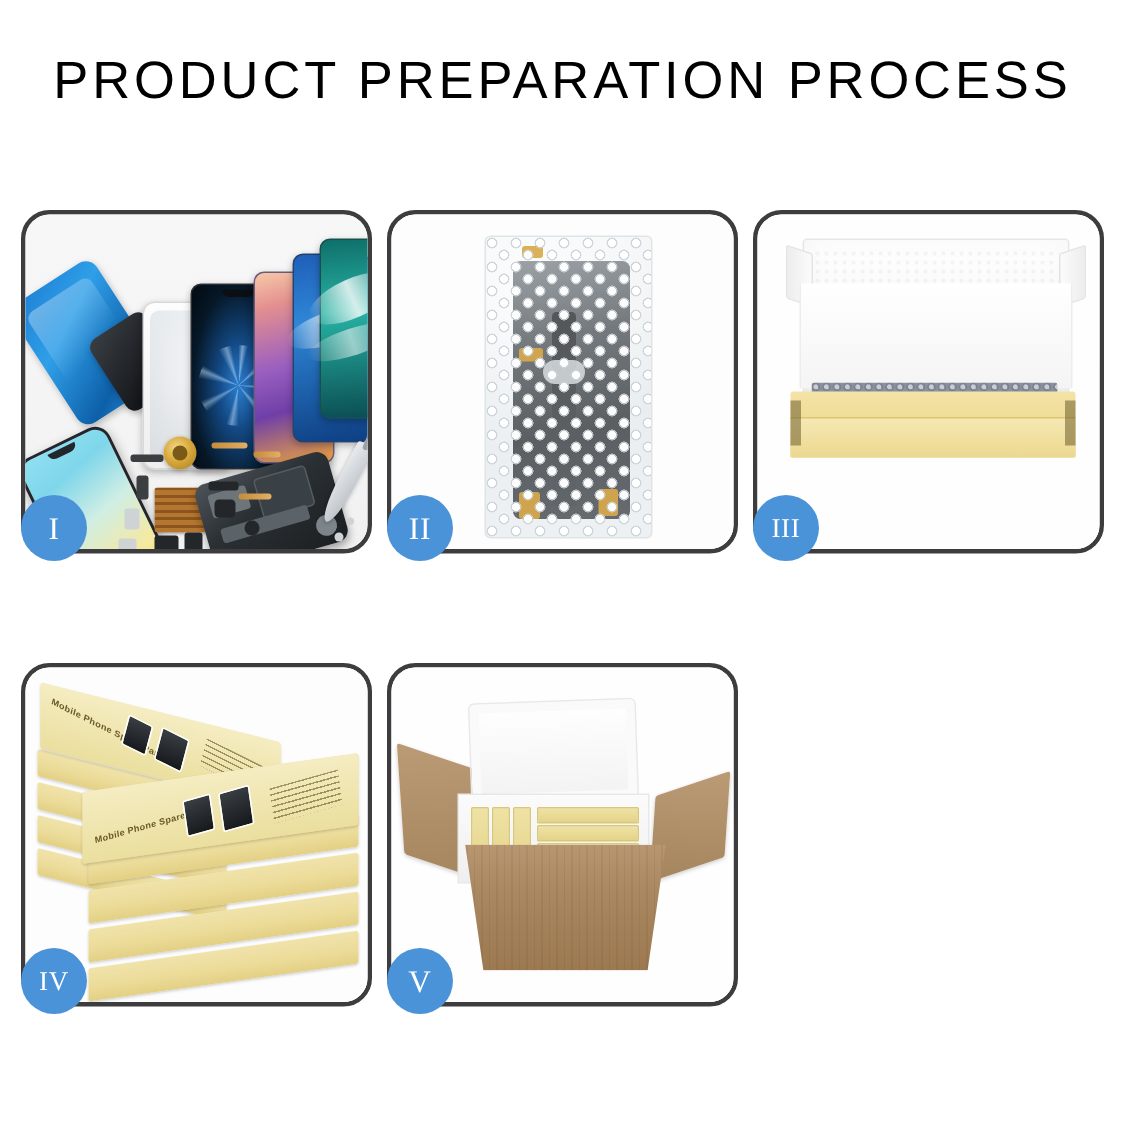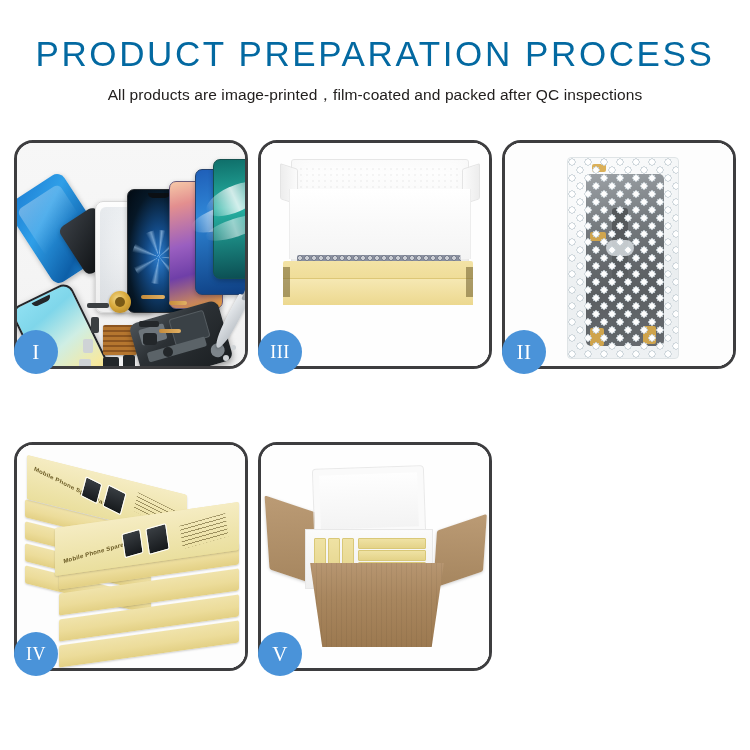--- a/index.html
+++ b/index.html
@@ -25,7 +25,7 @@
     font-size: 35px;
     font-weight: 400;
     letter-spacing: 2.6px;
-    color: #0369a1;
+    color: #000000;
     line-height: 1;
     white-space: nowrap;
   }

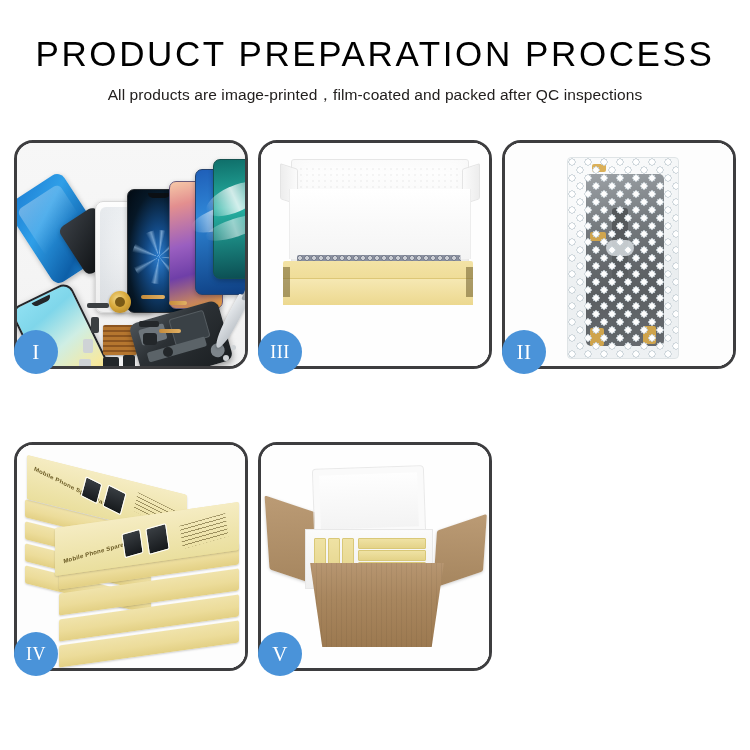--- a/index.html
+++ b/index.html
@@ -443,7 +443,6 @@
 
 <div class="header">
   <div class="page-title">PRODUCT PREPARATION PROCESS</div>
-  <div class="page-subtitle">All products are image-printed，film-coated and packed after QC inspections</div>
 </div>
 
 <div class="grid">

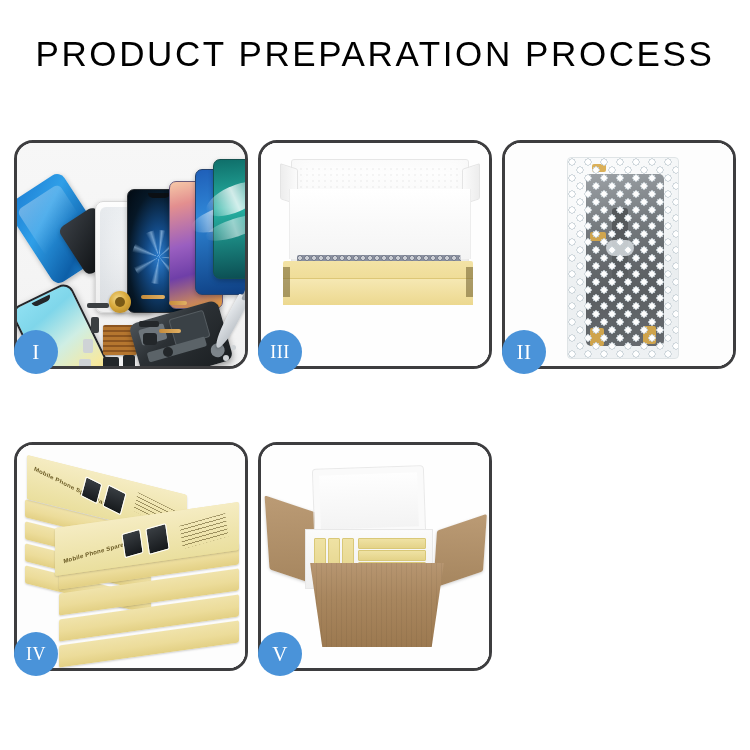--- a/index.html
+++ b/index.html
@@ -510,27 +510,6 @@
 
   <div class="panel">
     <div class="panel-inner">
-      <div class="p3">
-        <div class="lid">
-          <div class="foamtex"></div>
-          <div class="flapL"></div>
-          <div class="flapR"></div>
-        </div>
-        <div class="liner"></div>
-        <div class="fillwrap"></div>
-        <div class="traybase">
-          <div class="front"></div>
-          <div class="cornerL"></div>
-          <div class="cornerR"></div>
-        </div>
-      </div>
-    </div>
-    <div class="panel-clip"></div>
-    <div class="badge wide">III</div>
-  </div>
-
-  <div class="panel">
-    <div class="panel-inner">
       <div class="p2">
         <div class="bagwrap">
           <div class="bag">
@@ -554,6 +533,27 @@
 
   <div class="panel">
     <div class="panel-inner">
+      <div class="p3">
+        <div class="lid">
+          <div class="foamtex"></div>
+          <div class="flapL"></div>
+          <div class="flapR"></div>
+        </div>
+        <div class="liner"></div>
+        <div class="fillwrap"></div>
+        <div class="traybase">
+          <div class="front"></div>
+          <div class="cornerL"></div>
+          <div class="cornerR"></div>
+        </div>
+      </div>
+    </div>
+    <div class="panel-clip"></div>
+    <div class="badge wide">III</div>
+  </div>
+
+  <div class="panel">
+    <div class="panel-inner">
       <div class="p4">
         <div class="stack">
 

